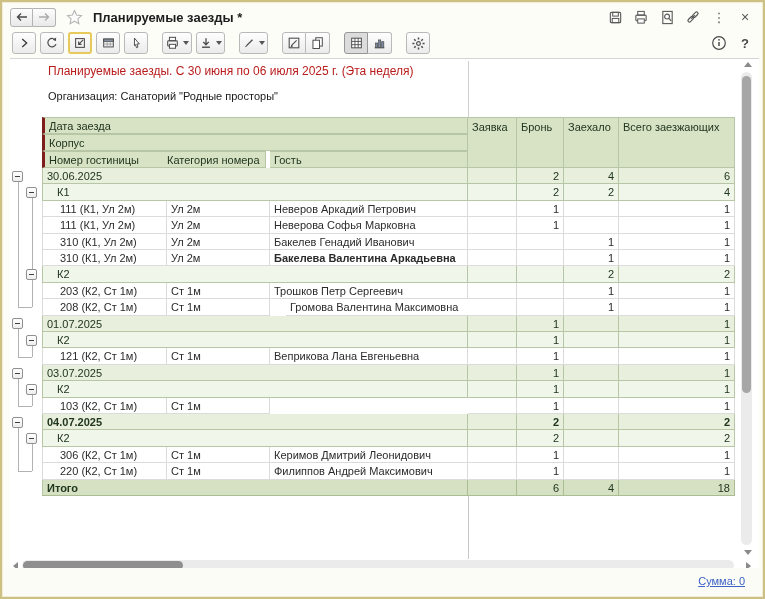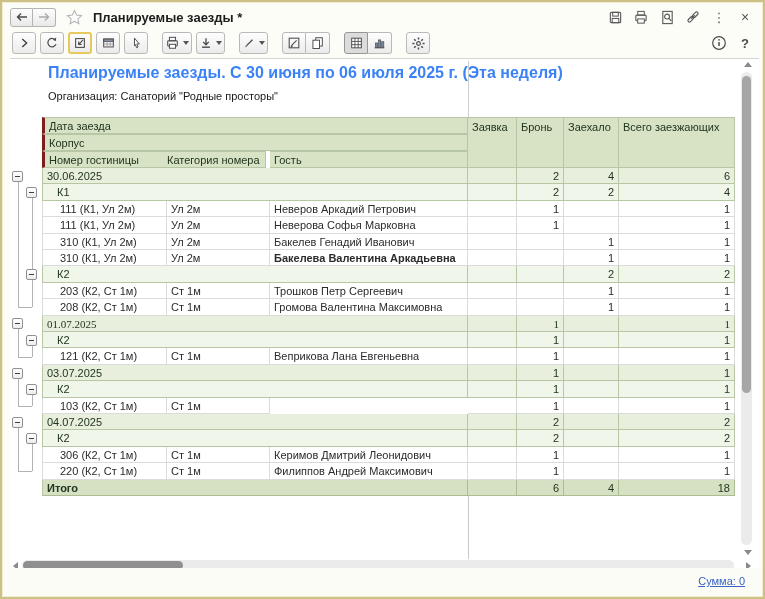--- a/index.html
+++ b/index.html
@@ -42,7 +42,7 @@
   
   .report { position:absolute; left:8px; top:56px; width:749px; height:514px;
     background:#fff; border-top:1px solid #d5d5d5; }
-  .rtitle { position:absolute; left:38px; top:5px; font-size:16px; font-weight:bold; color:#3b82f6; white-space:nowrap; }
+  .rtitle { position:absolute; left:38px; top:5px; font-size:12px; font-weight:normal; color:#b91c1c; white-space:nowrap; }
   .rorg   { position:absolute; left:38px; top:31px; font-size:11px; color:#1a1a1a; white-space:nowrap; }
   .prehead-line { position:absolute; left:458px; top:2px; width:1px; height:56px; background:#cfcfcf; }
   .posttable-line { position:absolute; left:458px; width:1px; background:#c9c9c9; }

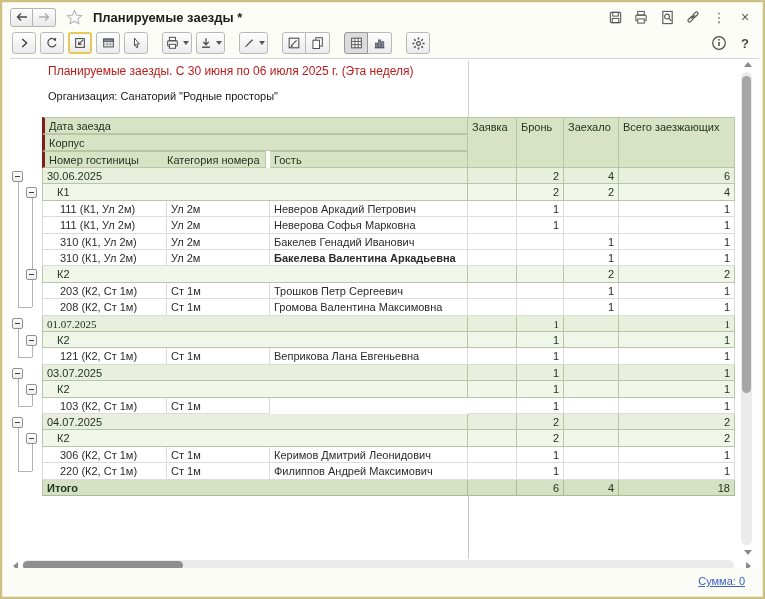--- a/index.html
+++ b/index.html
@@ -351,7 +351,7 @@
         <div class="trow detail" style="top: 182.2px;">
           <div class="c" style="left: 0px; width: 125px; border-left: 1px solid rgb(219, 219, 219); padding-left: 17px;">208 (К2, Ст 1м)</div>
           <div class="c" style="left: 125px; width: 103px;">Ст 1м</div>
-          <div class="c" style="left: 228px; width: 198px;">Громова Валентина Максимовна</div>
+          <div class="c" style="left: 244px; width: 198px;">Громова Валентина Максимовна</div>
           <div class="c num" style="left: 426px; width: 49px;"></div>
           <div class="c num" style="left: 475px; width: 47px;"></div>
           <div class="c num" style="left: 522px; width: 55px;">1</div>

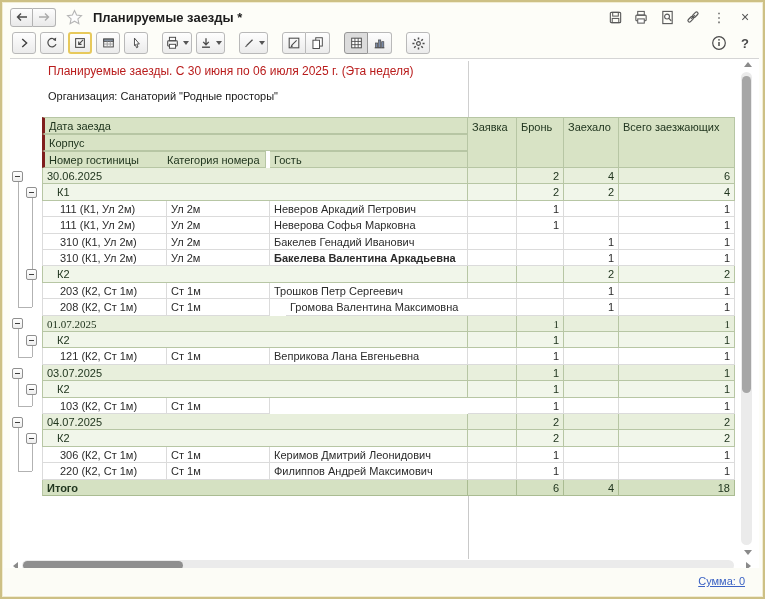--- a/index.html
+++ b/index.html
@@ -357,7 +357,7 @@
           <div class="c num" style="left: 522px; width: 55px;">1</div>
           <div class="c num" style="left: 577px; width: 116px;">1</div>
         </div>
-        <div class="trow date" style="top: 198.6px; font-family: Liberation Serif, serif;">
+        <div class="trow date" style="top: 198.6px;">
           <div class="c lab" style="left: 0px; width: 426px; border-left: 1px solid rgb(183, 198, 164); padding-left: 4px;">01.07.2025</div>
           <div class="c num" style="left: 426px; width: 49px;"></div>
           <div class="c num" style="left: 475px; width: 47px;">1</div>

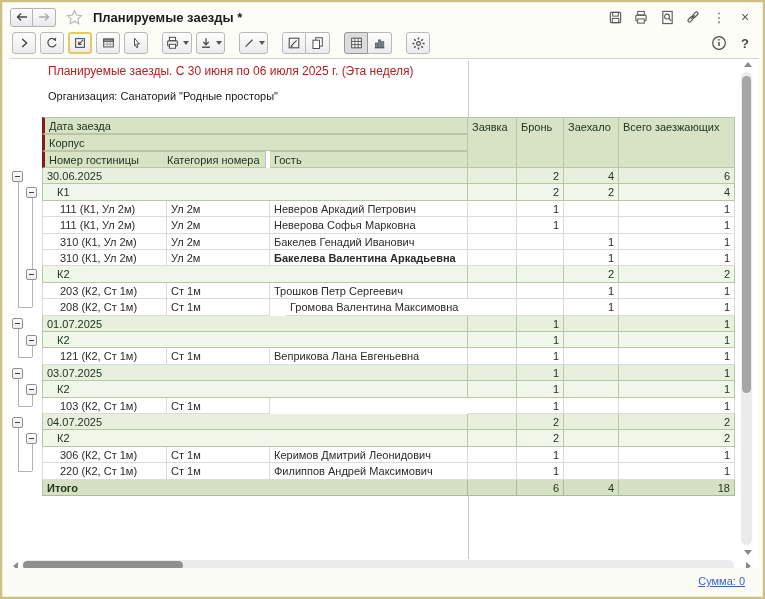--- a/index.html
+++ b/index.html
@@ -402,7 +402,7 @@
           <div class="c num" style="left: 522px; width: 55px;"></div>
           <div class="c num" style="left: 577px; width: 116px;">1</div>
         </div>
-        <div class="trow date" style="top: 297px;">
+        <div class="trow date" style="top: 297px; font-weight: bold;">
           <div class="c lab" style="left: 0px; width: 426px; border-left: 1px solid rgb(183, 198, 164); padding-left: 4px;">04.07.2025</div>
           <div class="c num" style="left: 426px; width: 49px;"></div>
           <div class="c num" style="left: 475px; width: 47px;">2</div>

